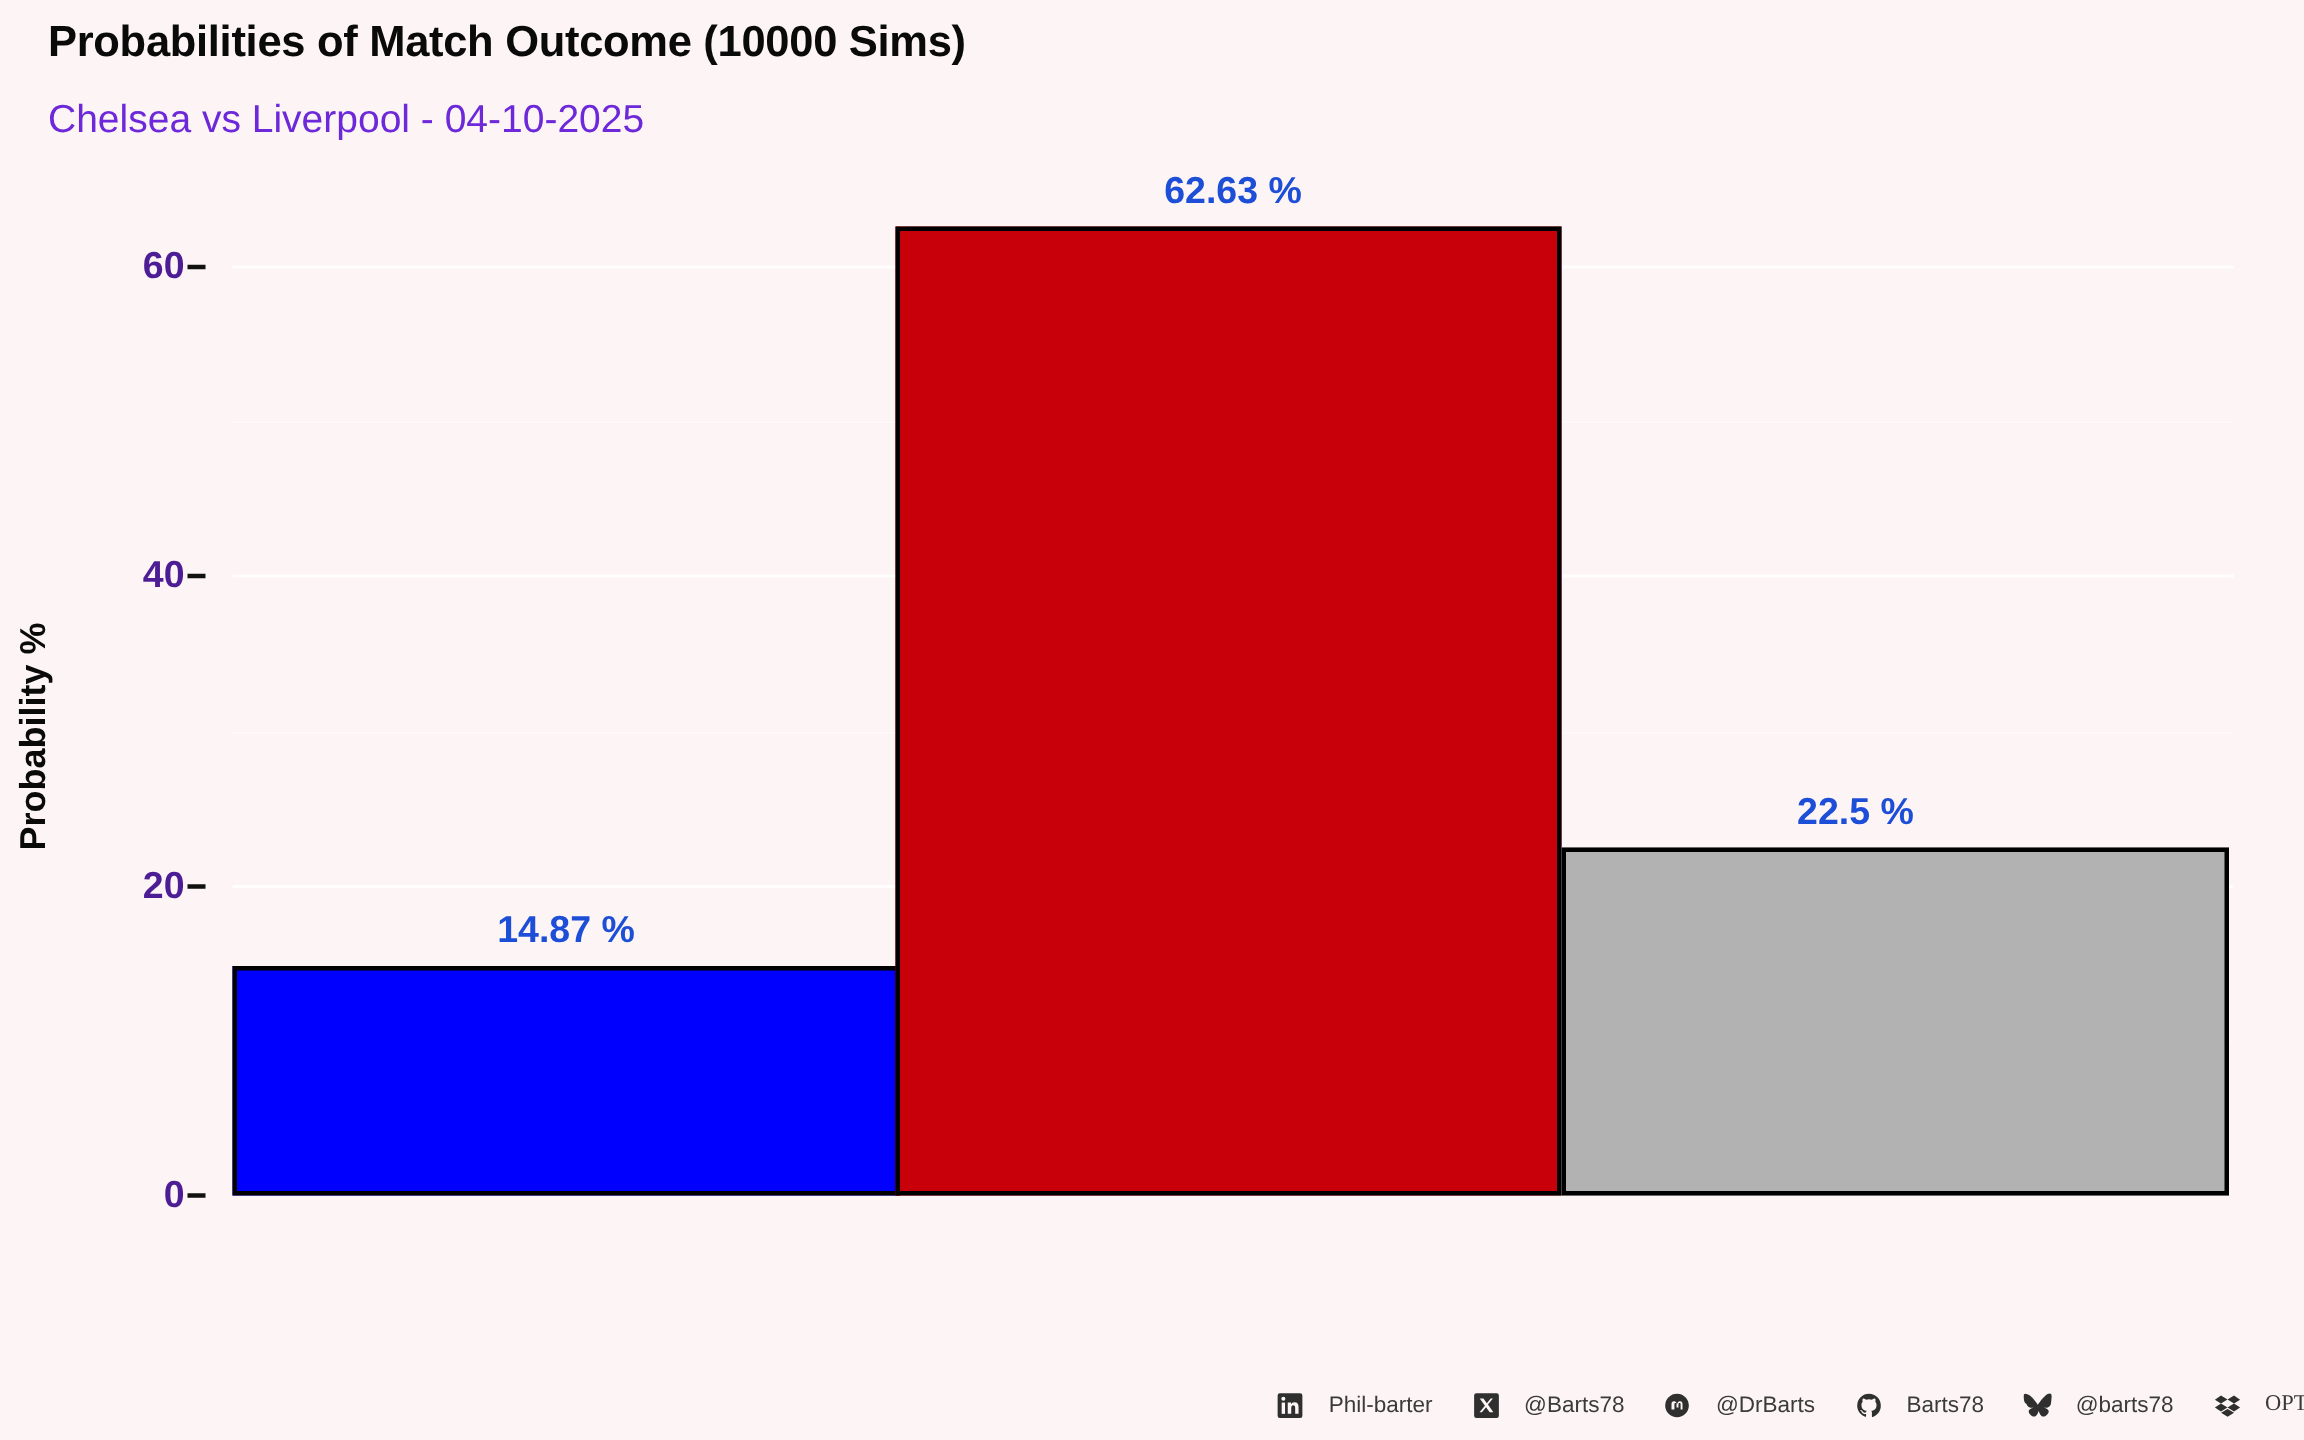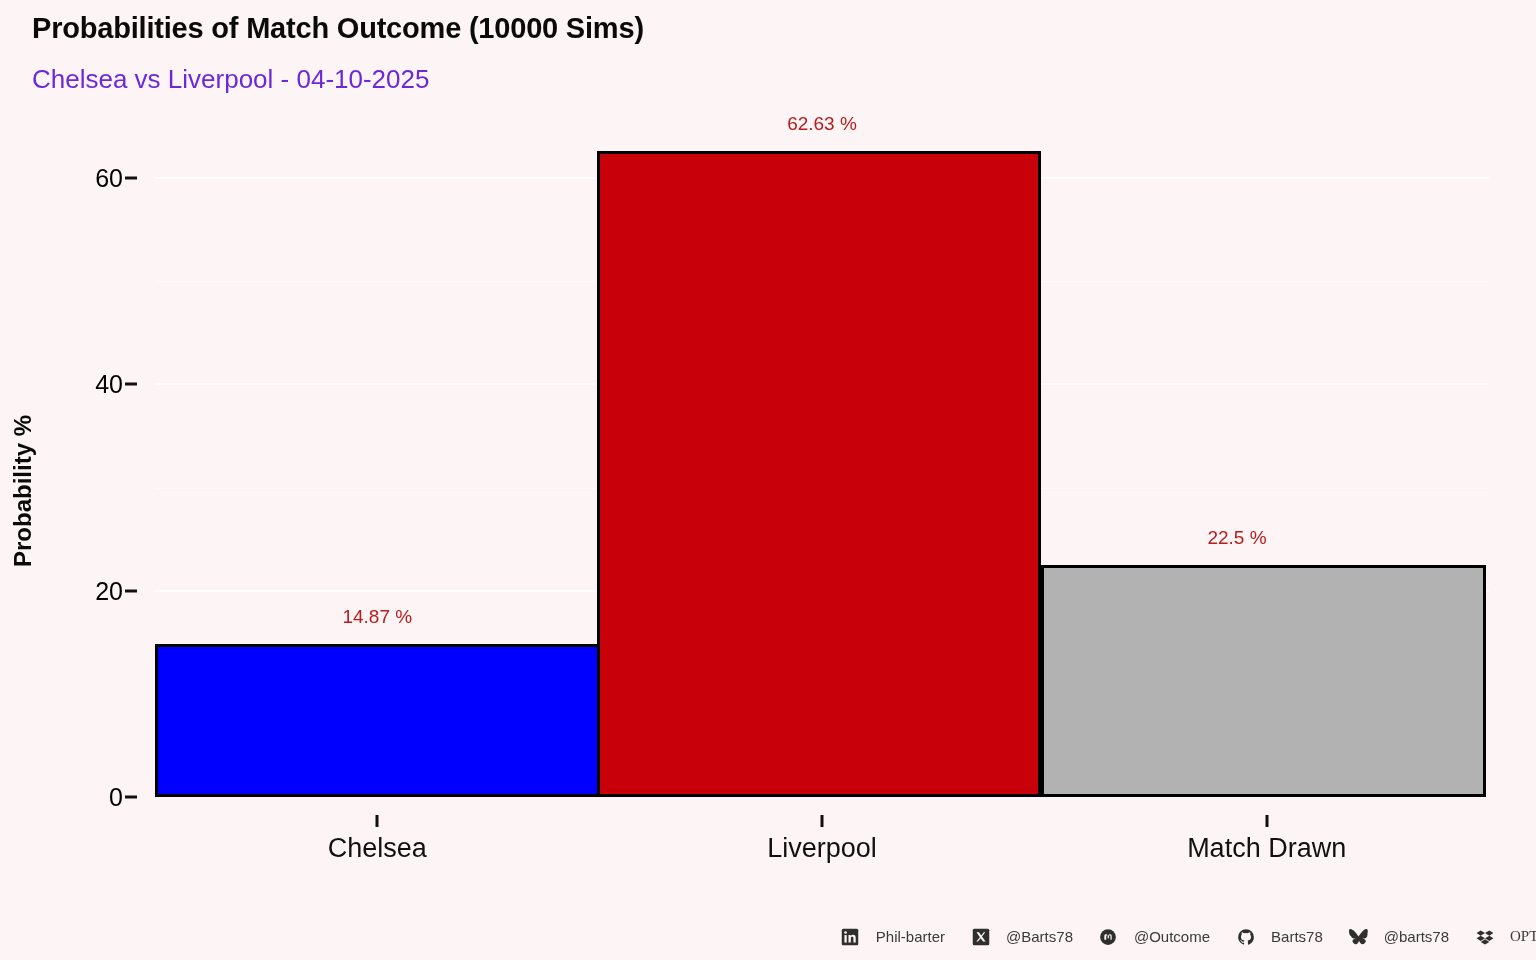--- a/index.html
+++ b/index.html
@@ -71,8 +71,9 @@
   }
   .bar-value {
     position:absolute;
-    font-size:19px; color:#b91c1c; white-space:nowrap;
+    font-size:25px; color:#1d4ed8; white-space:nowrap;
     transform:translateX(-50%);
+    font-weight:bold;
   }
 
   

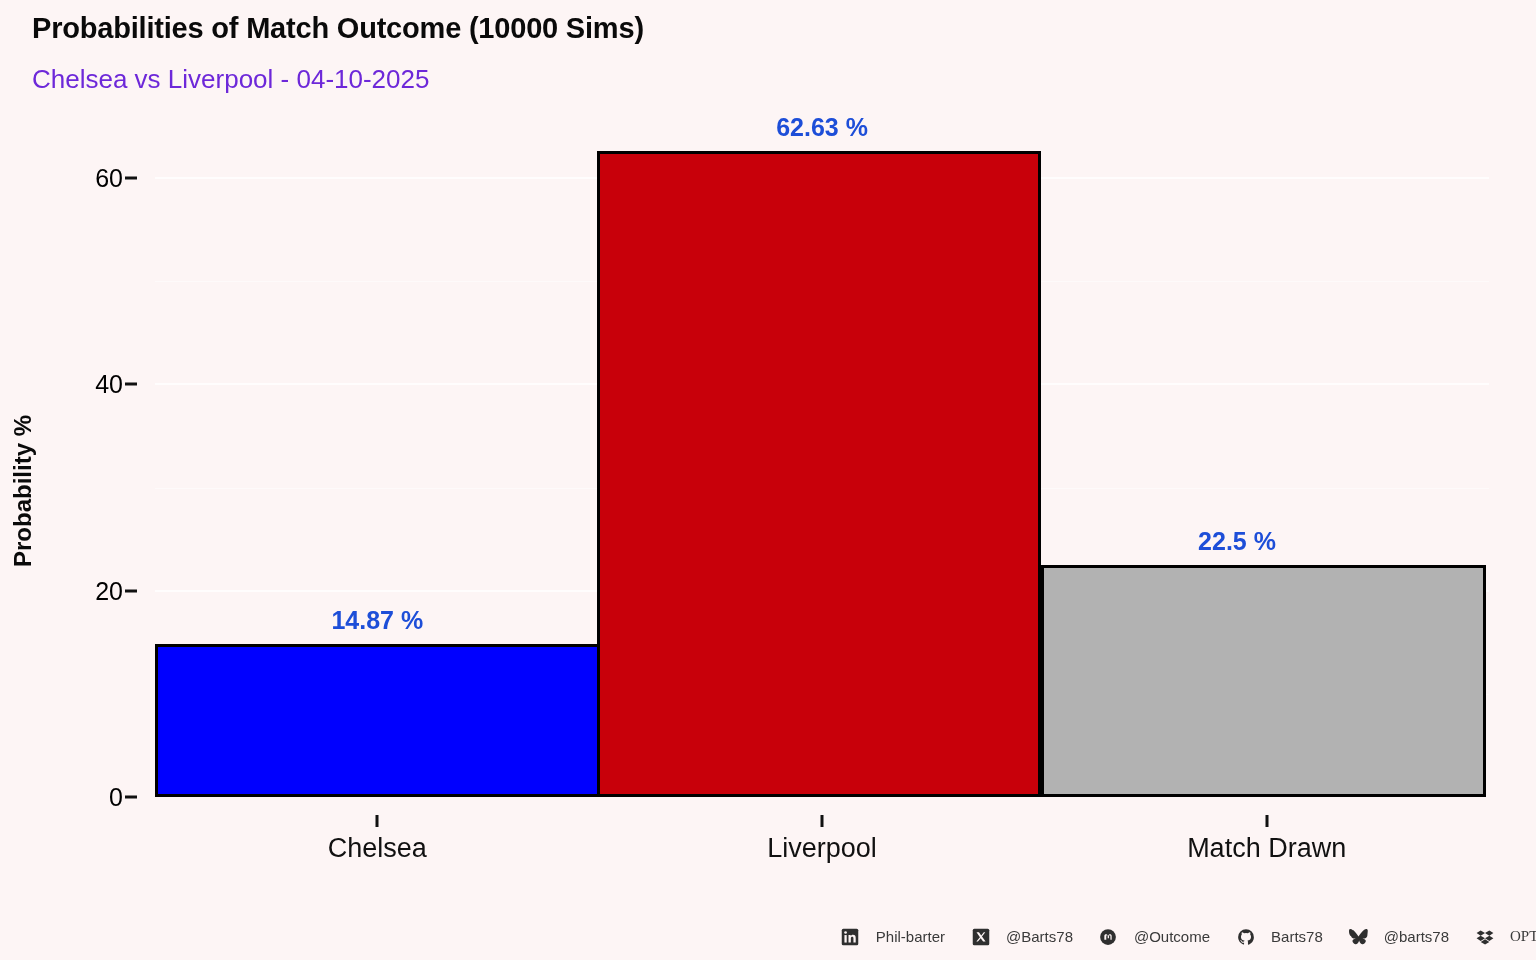--- a/index.html
+++ b/index.html
@@ -39,8 +39,8 @@
   #yaxis { position:absolute; left:0; top:115px; width:143px; height:700px; }
   .ytick-label {
     position:absolute; right:32px;
-    font-size:25px; color:#000000; text-align:right;
-    transform:translateY(-50%); white-space:nowrap;
+    font-size:25px; color:#4c1d95; text-align:right;
+    transform:translateY(-50%); white-space:nowrap;font-weight:bold;
   }
   .ytick-mark {
     position:absolute; right:18px; width:12px; height:3px;

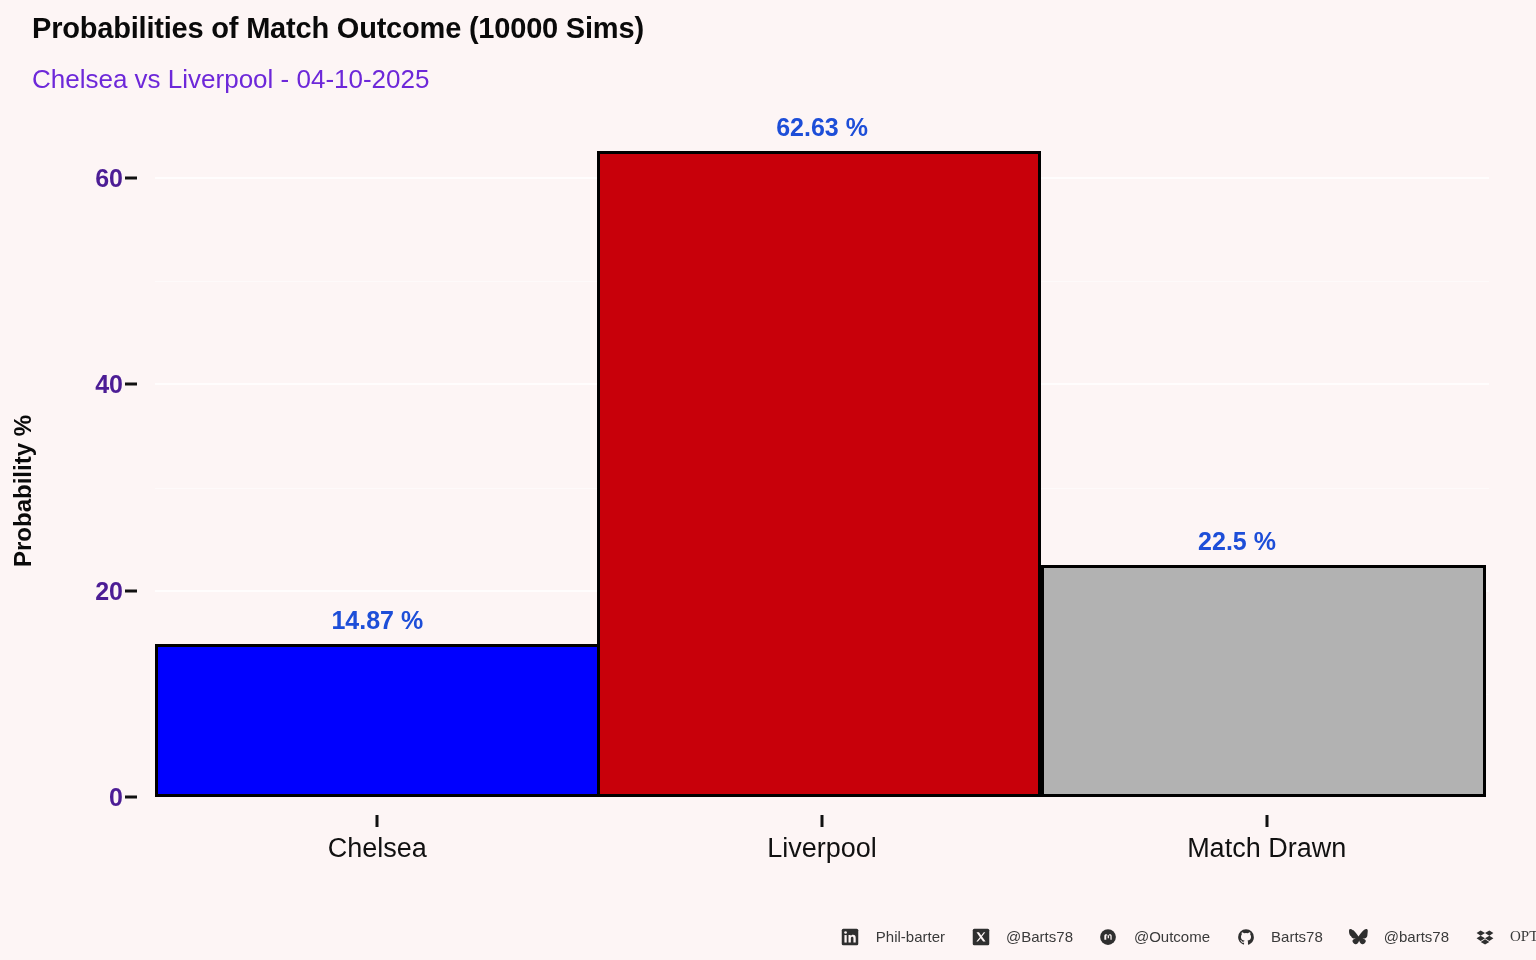--- a/index.html
+++ b/index.html
@@ -131,14 +131,6 @@
     <div id="ylab">Probability %</div>
   </div>
 
-  <div id="xaxis">
-      <div class="xtick-mark" style="left: 222.333px;"></div>
-      <div class="xtick-label" style="left: 222.333px;">Chelsea</div>
-      <div class="xtick-mark" style="left: 667px;"></div>
-      <div class="xtick-label" style="left: 667px;">Liverpool</div>
-      <div class="xtick-mark" style="left: 1111.67px;"></div>
-      <div class="xtick-label" style="left: 1111.67px;">Match Drawn</div>
-    </div>
 
   <div id="valuelabels">
       <div class="bar-value" style="left: 365.333px; top: 605.591px;">14.87  %</div>

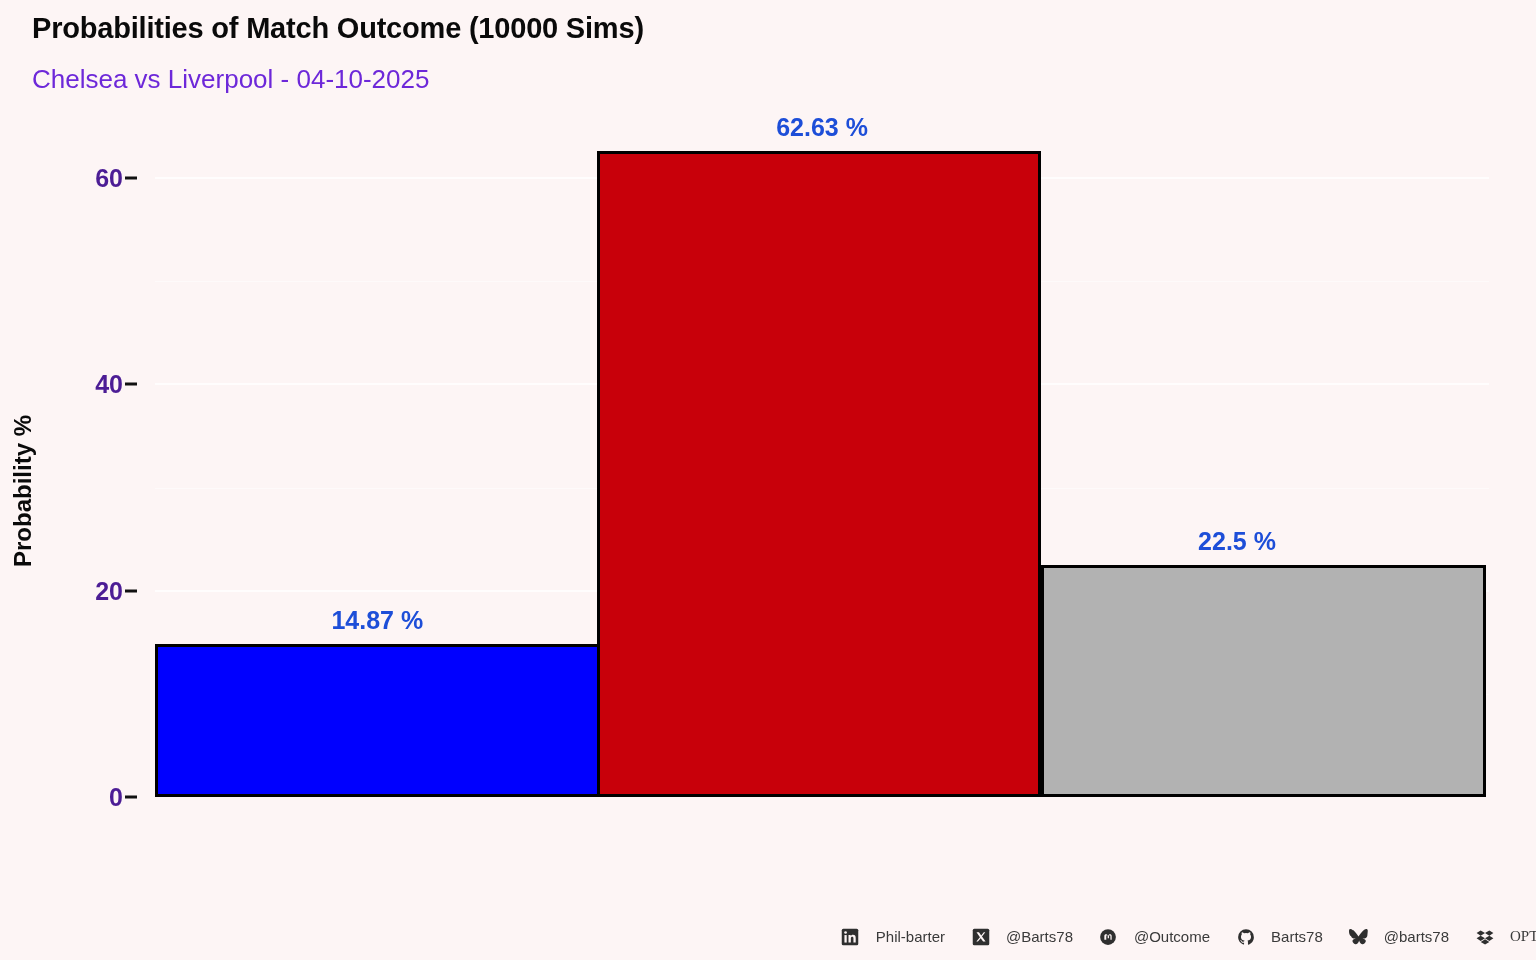--- a/index.html
+++ b/index.html
@@ -166,7 +166,7 @@
             <path d="M7.1 15.6v-4.9c0-1.5.9-2.4 2.1-2.4 1.1 0 1.9.6 2.3 1.5l.5 1 .5-1c.4-.9 1.2-1.5 2.3-1.5 1.2 0 2.1.9 2.1 2.4v4.9h-1.7v-4.7c0-.7-.3-1.1-.9-1.1-.6 0-1 .4-1 1.3v2.6h-1.7v-2.6c0-.9-.4-1.3-1-1.3-.6 0-.9.4-.9 1.1v4.7z" fill="#fdf5f5"></path>
           </svg>
         </span>
-        <span class="foot-label">@Outcome</span>
+        <span class="foot-label">@DrBarts</span>
       </div>
       <div class="foot-item">
         <span class="foot-icon">

